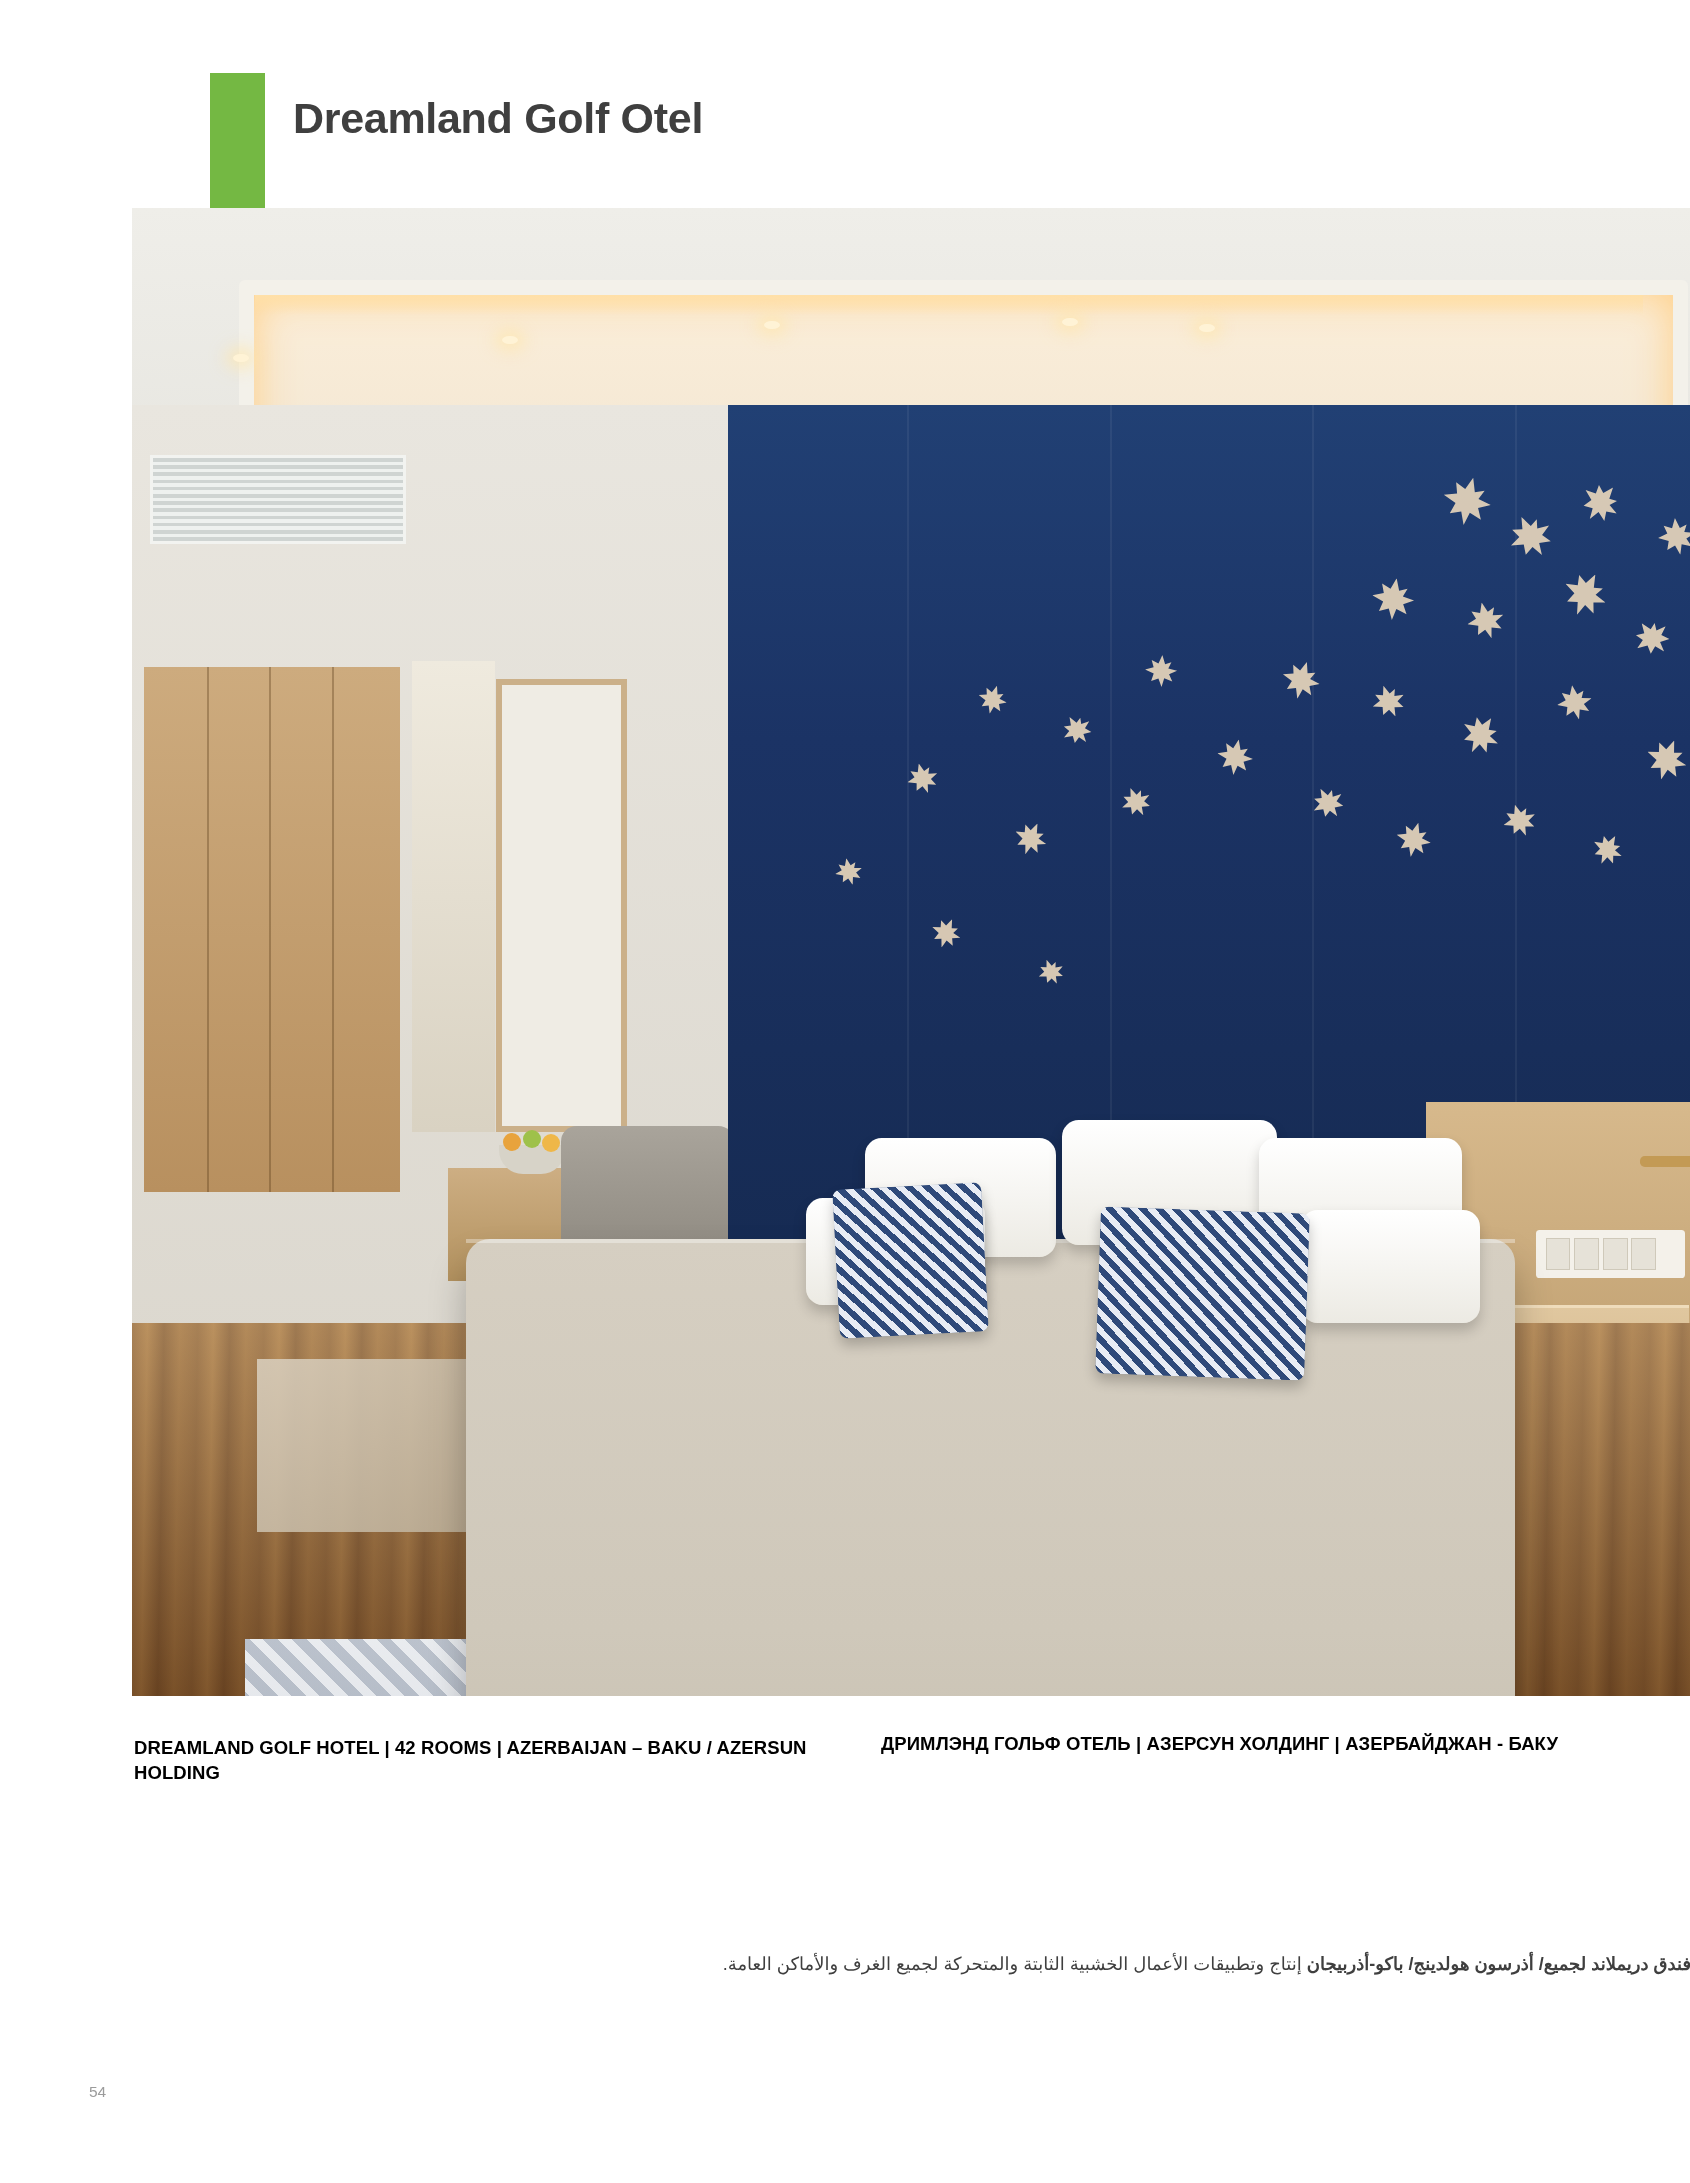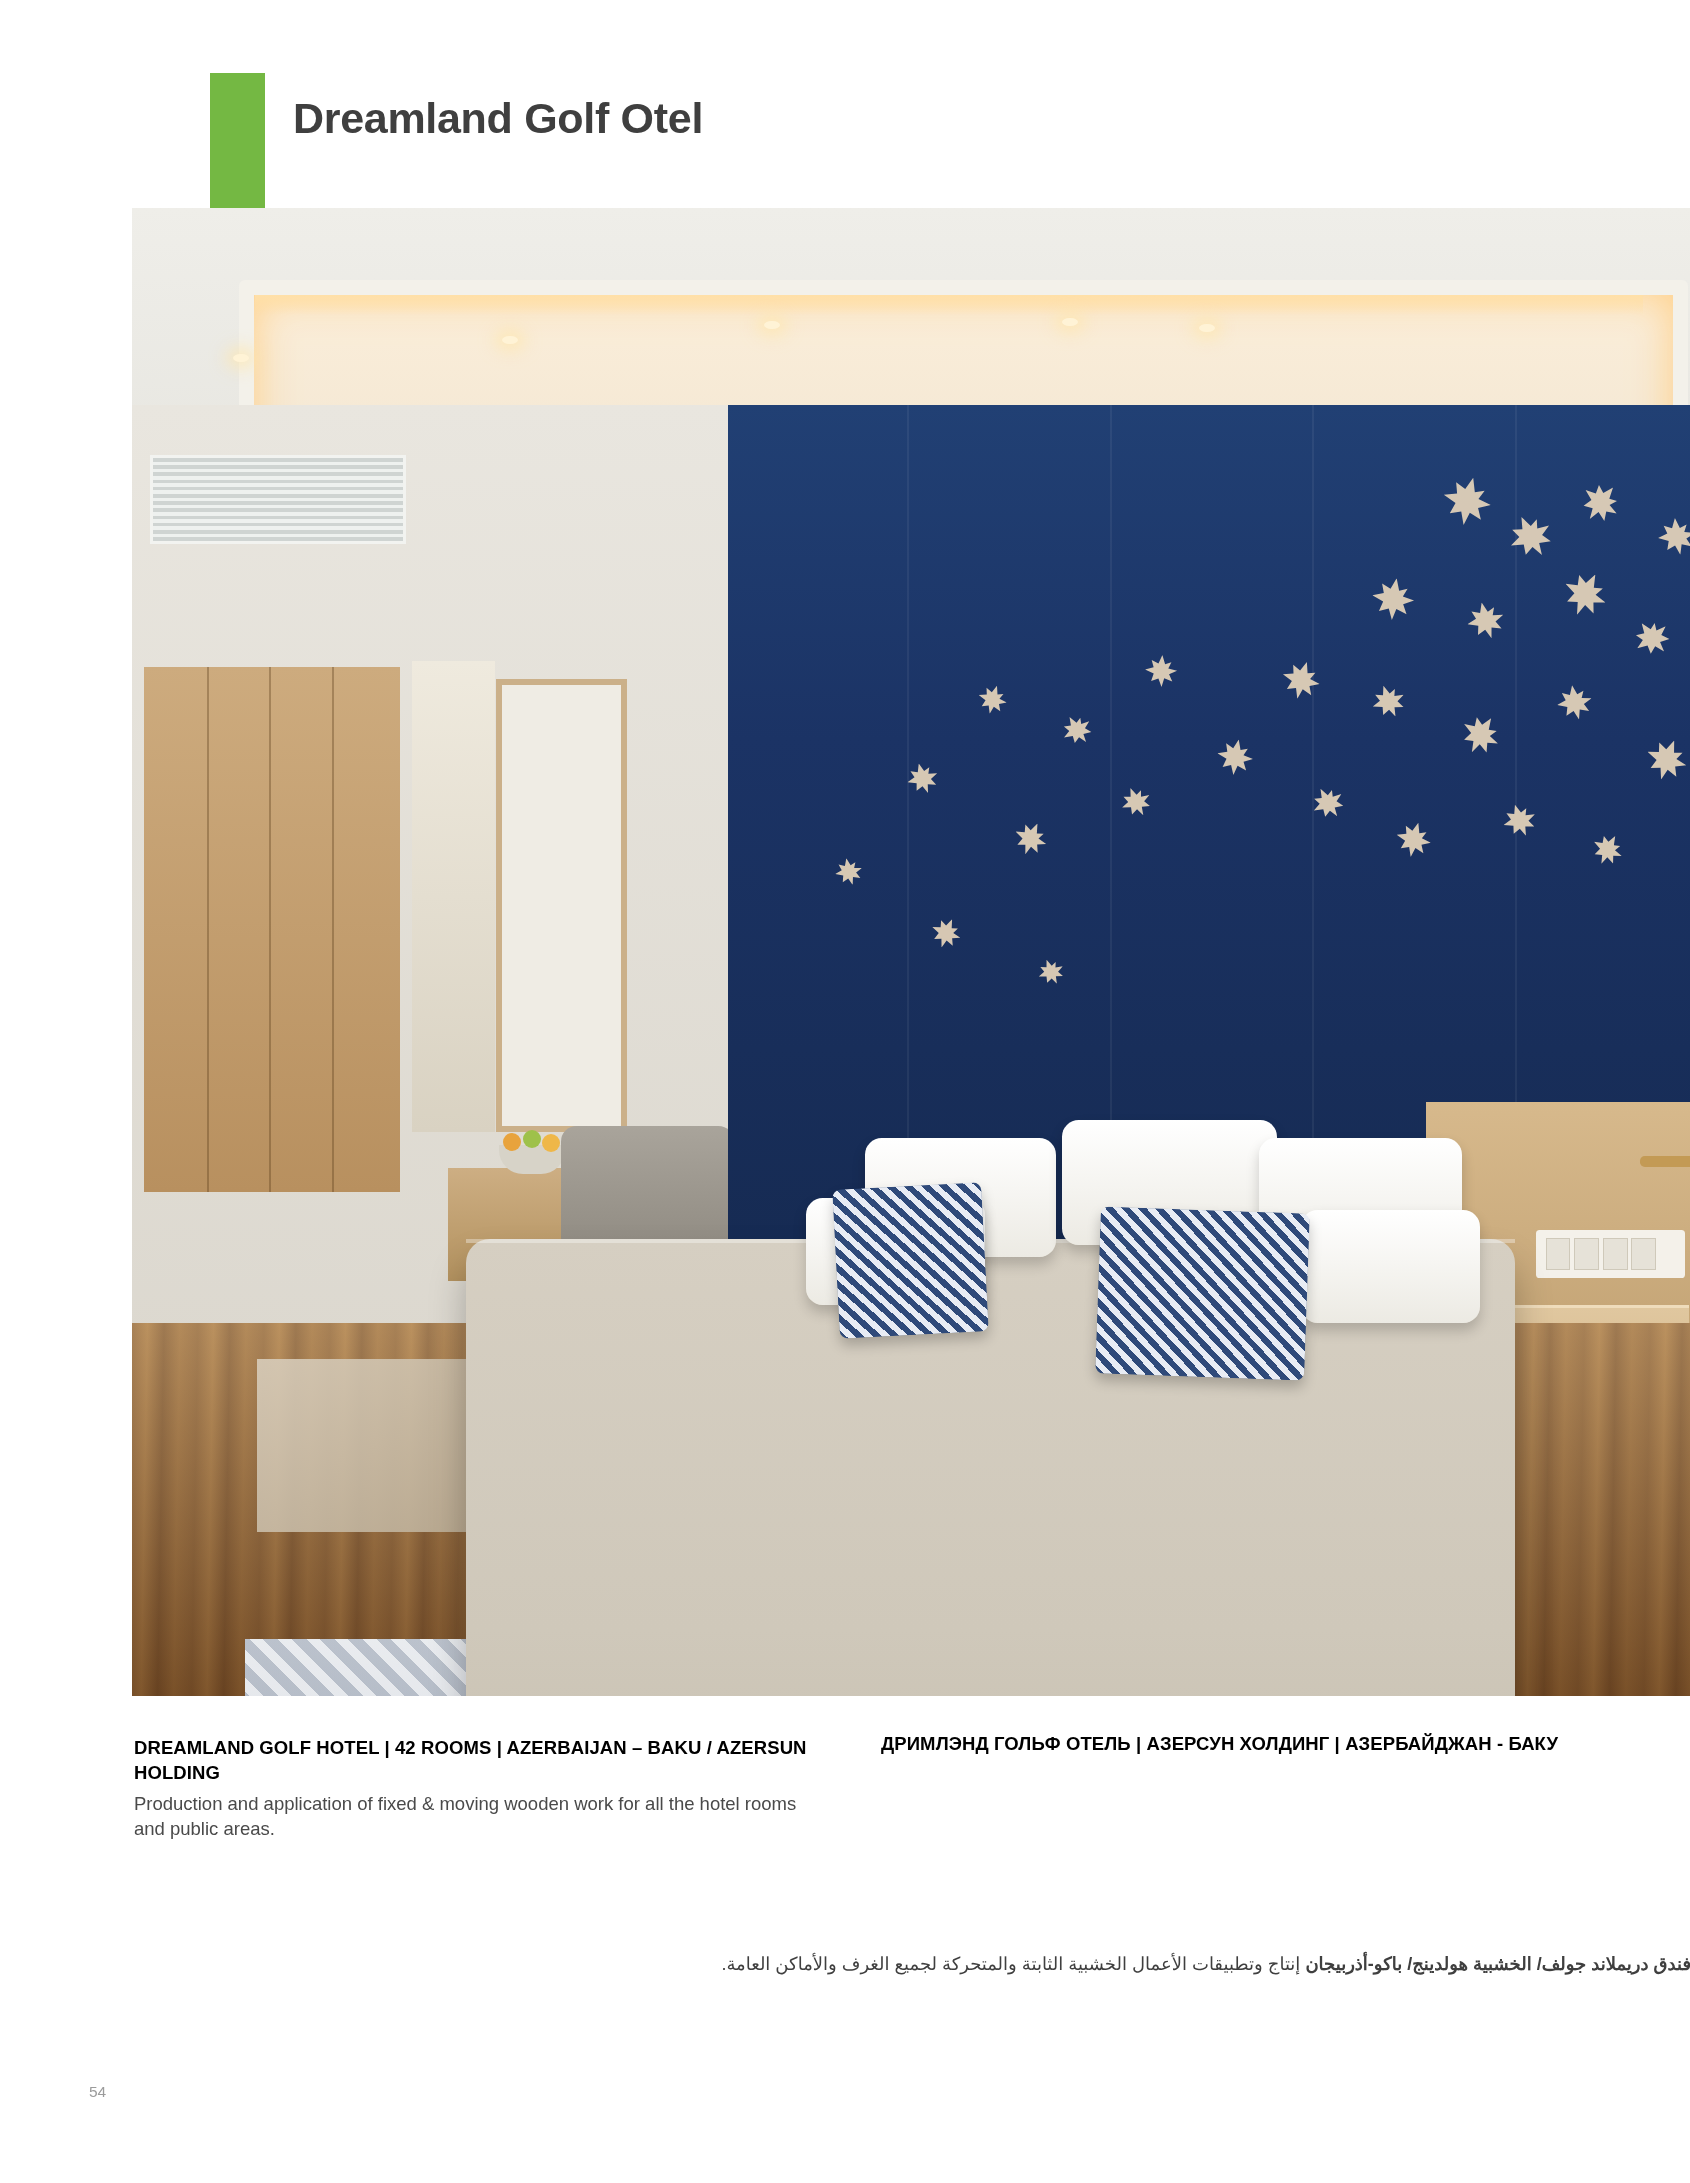--- a/index.html
+++ b/index.html
@@ -339,7 +339,6 @@
 
 <div class="caption-col-left">
   <div class="cap-head">DREAMLAND GOLF HOTEL | 42 ROOMS | AZERBAIJAN – BAKU / AZERSUN HOLDING</div>
-  <div class="cap-body">Production and application of fixed &amp; moving wooden work for all the hotel rooms and public areas.</div>
 </div>
 
 <div class="caption-col-right">

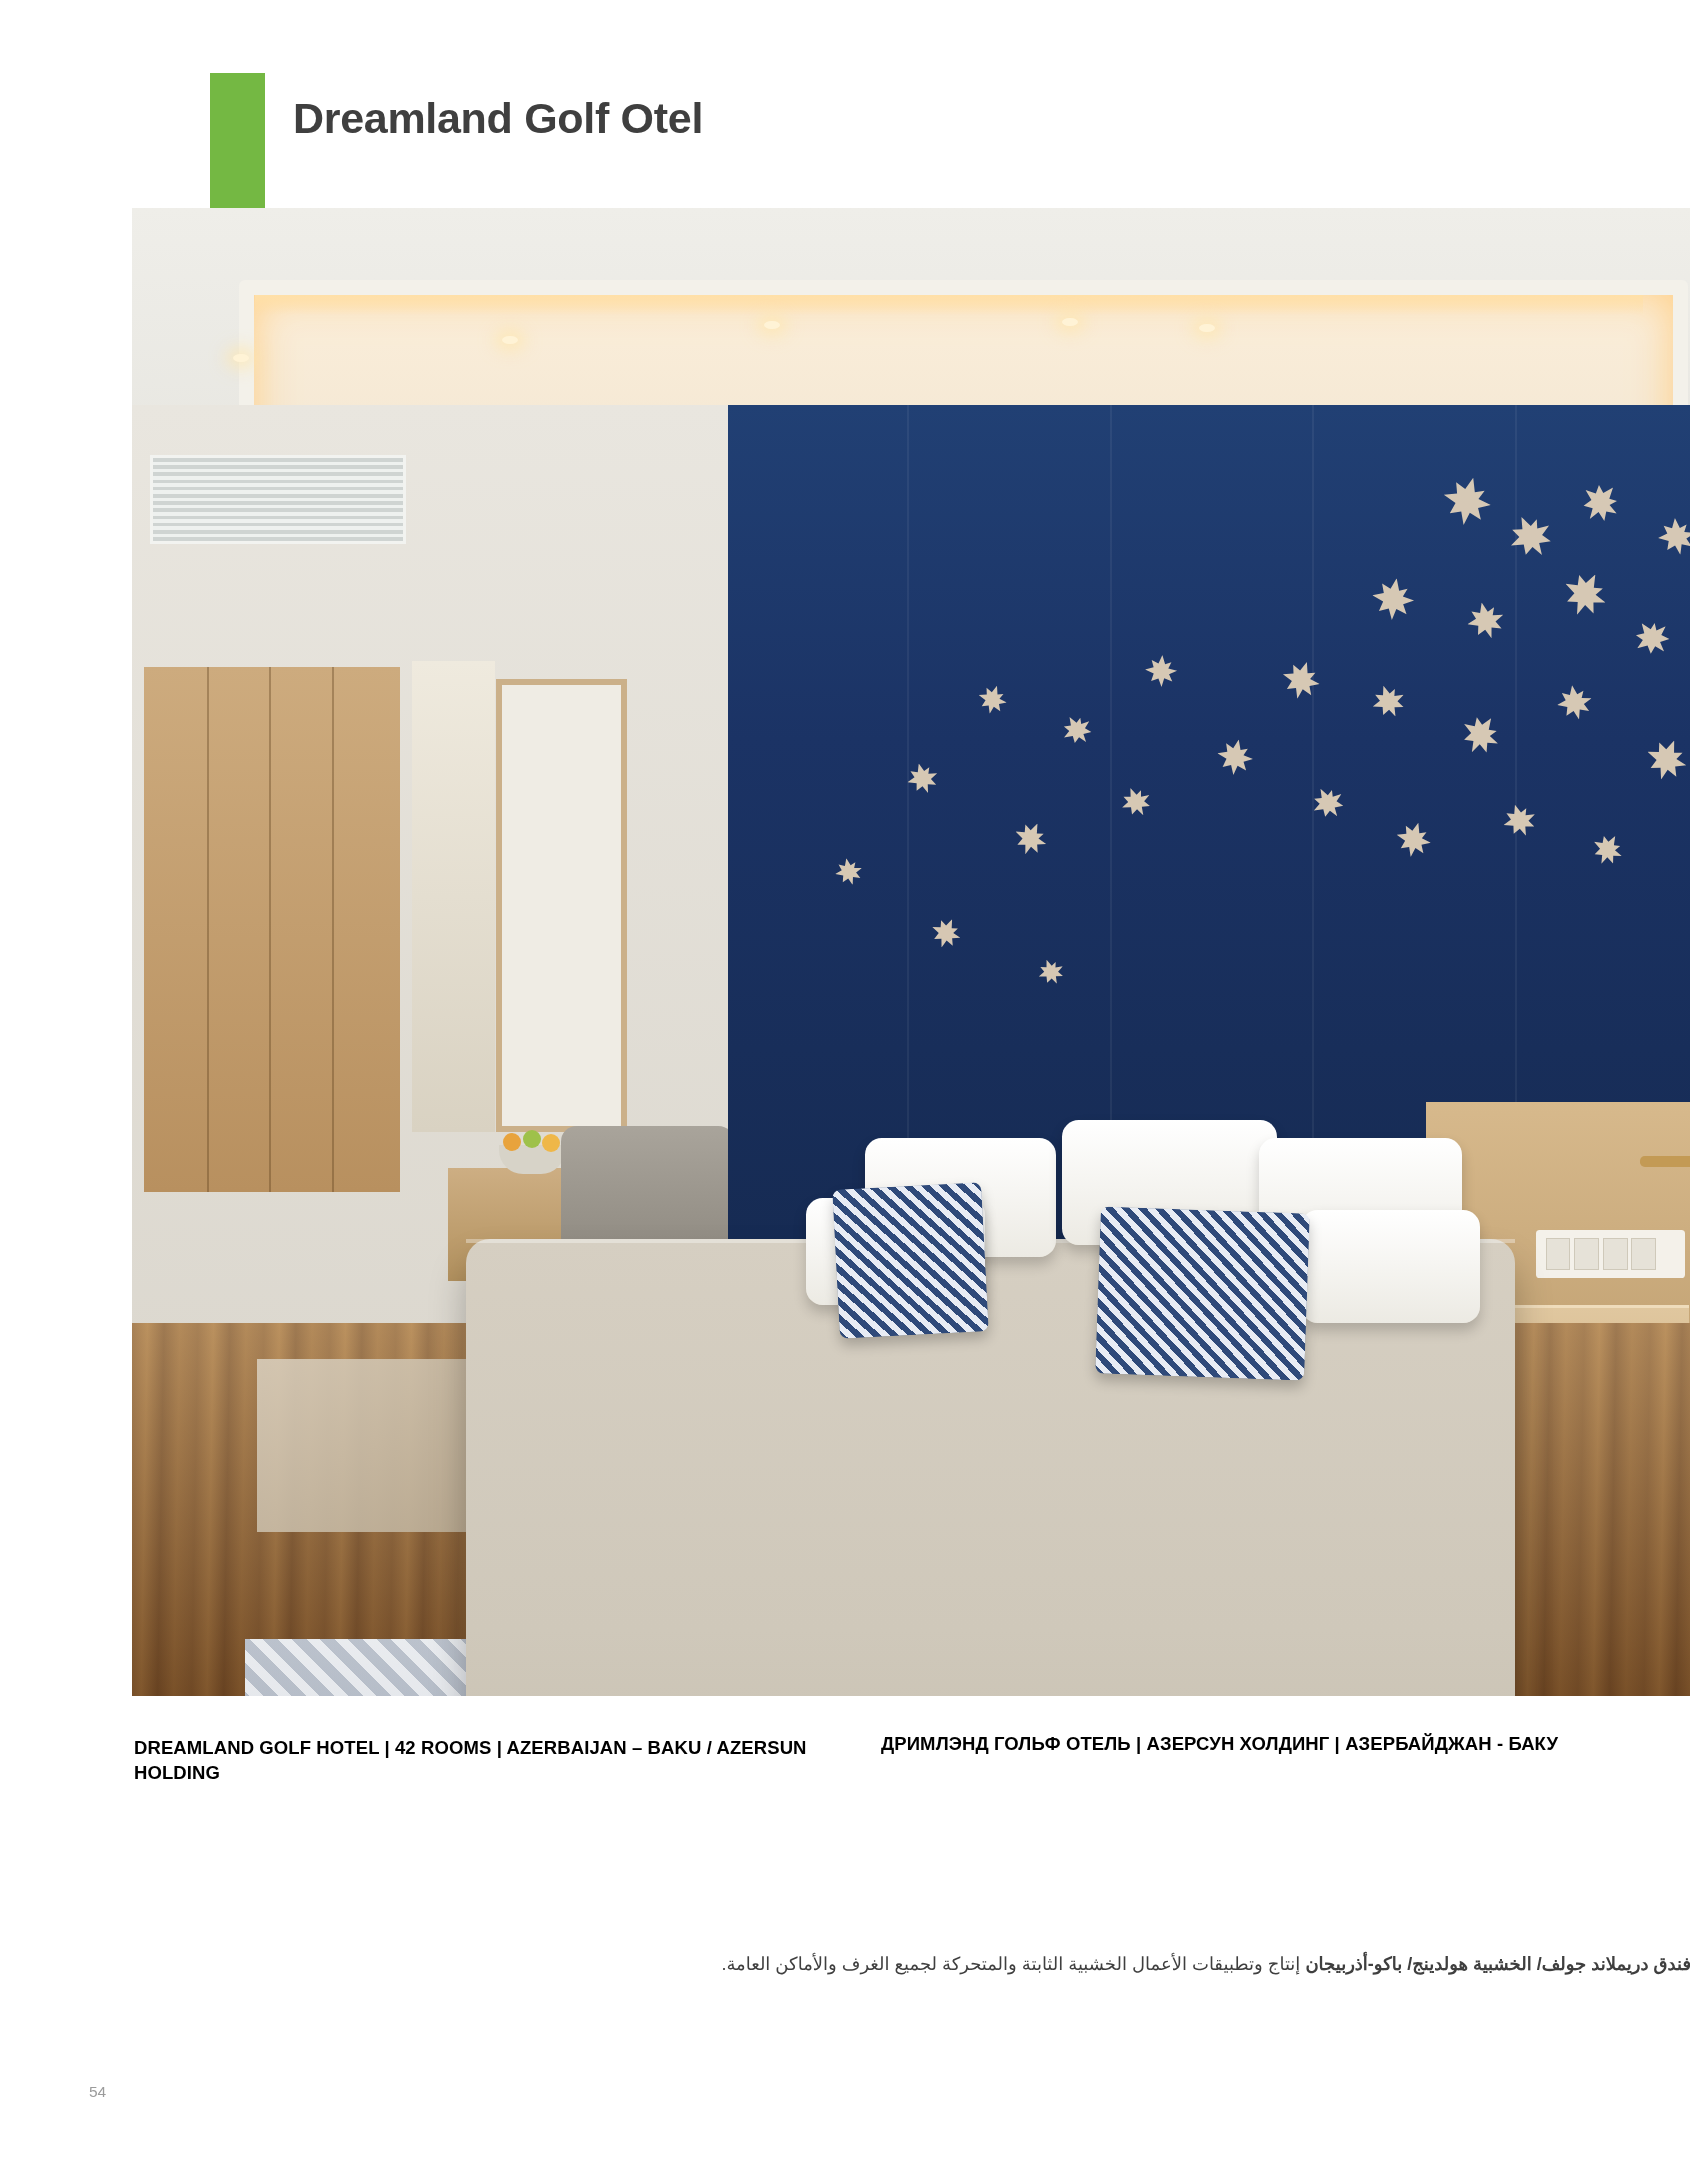--- a/index.html
+++ b/index.html
@@ -346,7 +346,7 @@
 </div>
 
 <div class="arabic-line">
-  <b>فندق دريملاند جولف/ الخشبية هولدينج/ باكو-أذربيجان</b>
+  <b>فندق دريملاند لجميع/ أذرسون هولدينج/ باكو-أذربيجان</b>
   <span>إنتاج وتطبيقات الأعمال الخشبية الثابتة والمتحركة لجميع الغرف والأماكن العامة.</span>
 </div>
 

